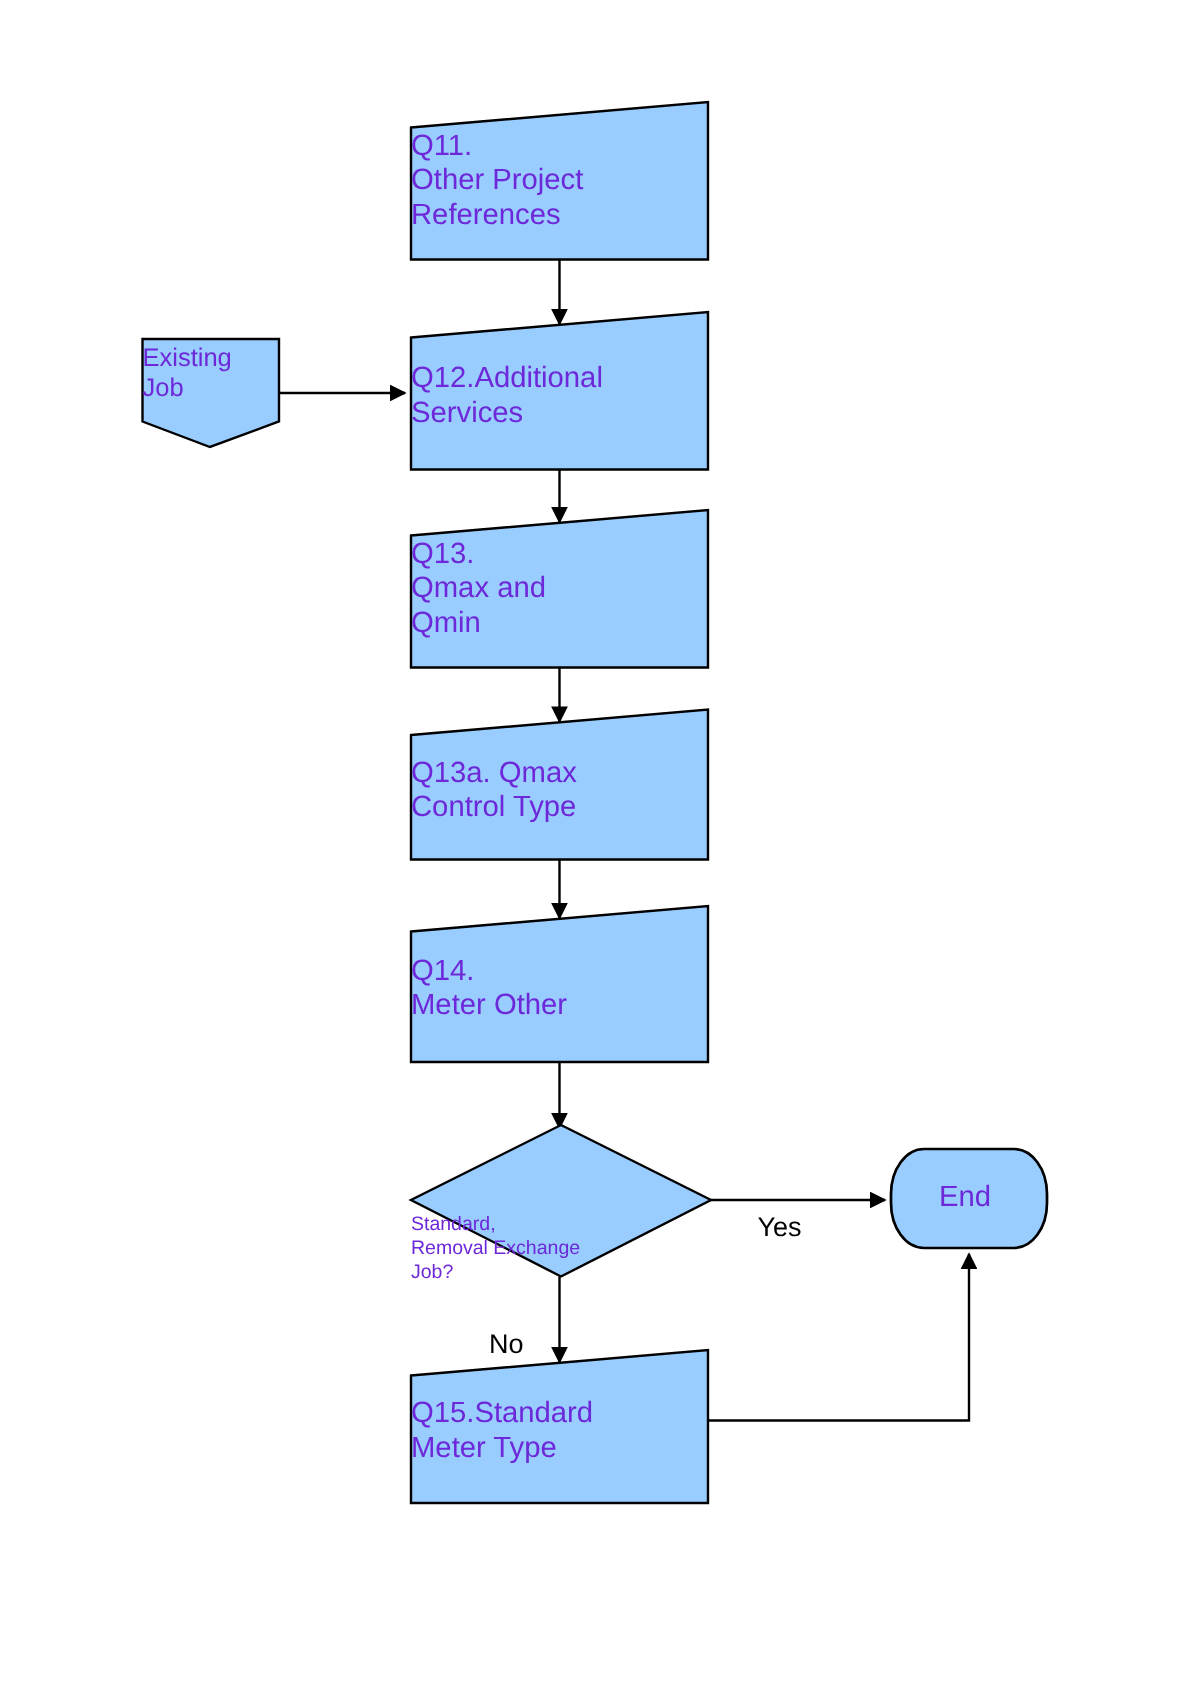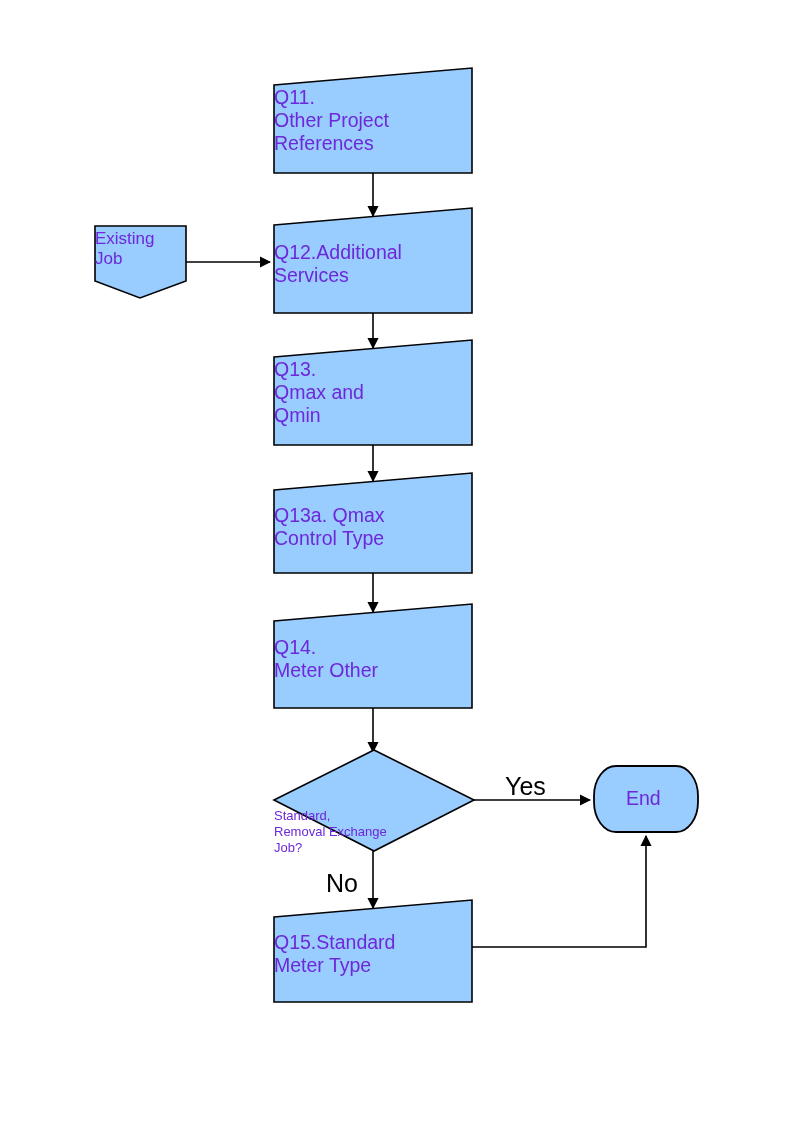--- a/index.html
+++ b/index.html
@@ -42,9 +42,10 @@
   }
   .edge-label {
     position: absolute;
-    font-size: 25px;
+    font-size: 18px;
     color: #000000;
     white-space: nowrap;
+    margin-top: 36px;
   }
 </style>
 </head>

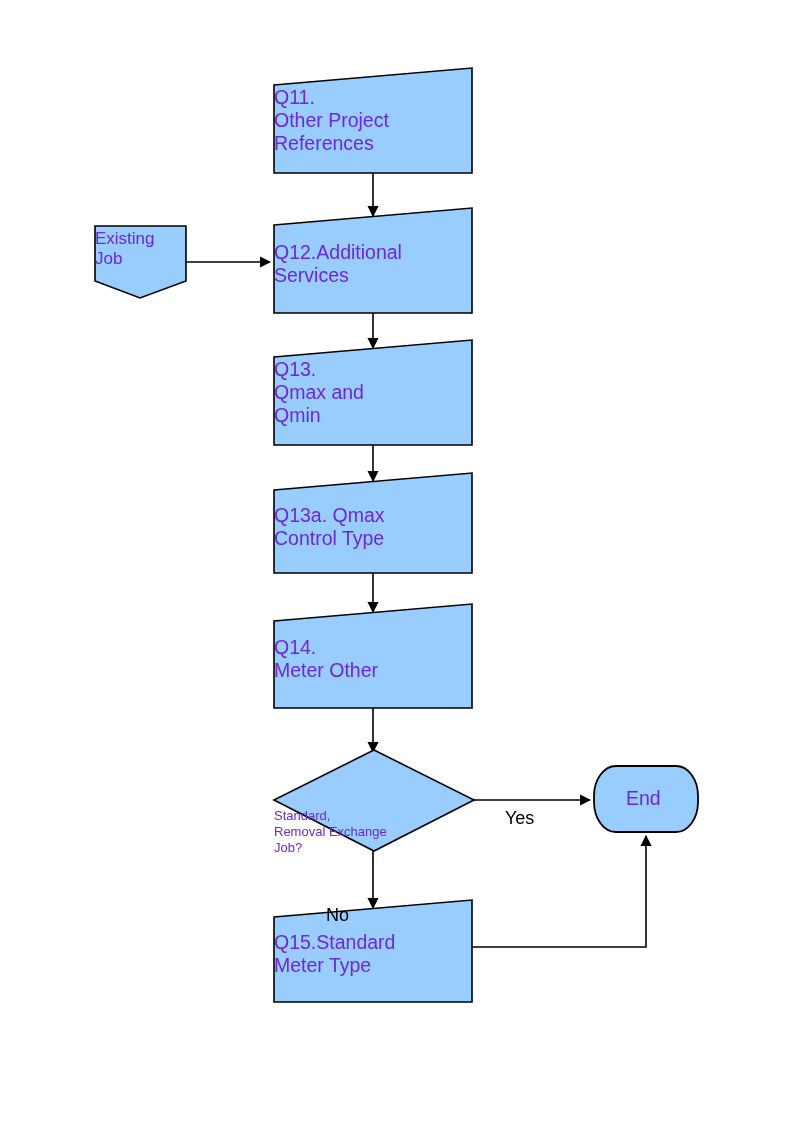--- a/index.html
+++ b/index.html
@@ -122,7 +122,7 @@
 
   <div class="edge-label" style="left:505px; top:772px;">Yes</div>
 
-  <div class="edge-label" style="left:326px; top:869px;">No</div>
+  <div class="edge-label" style="left:326px; top:850px;">No</div>
 
 </div>
 

